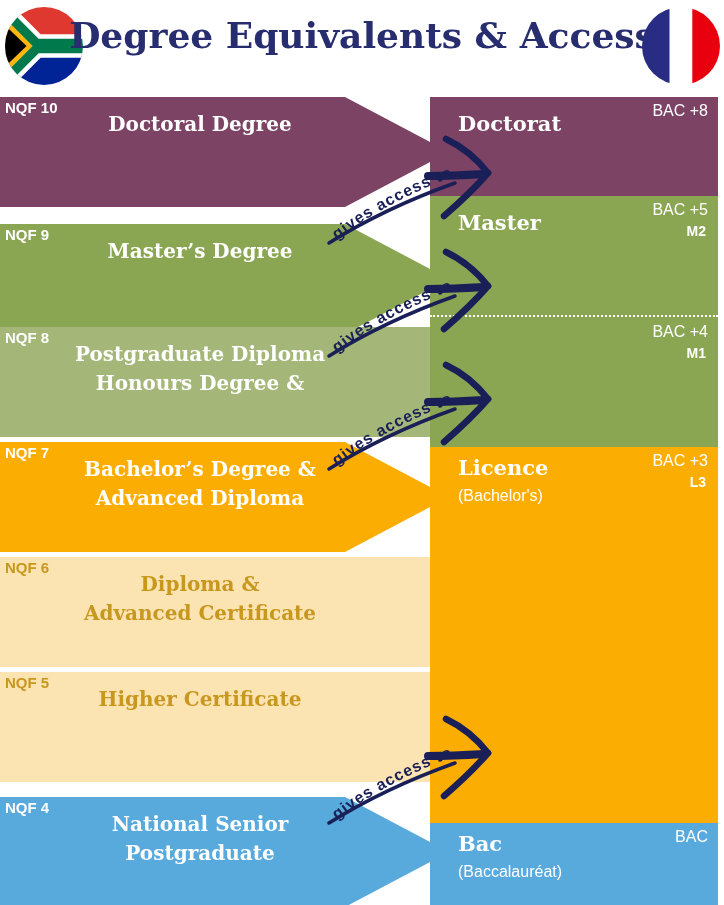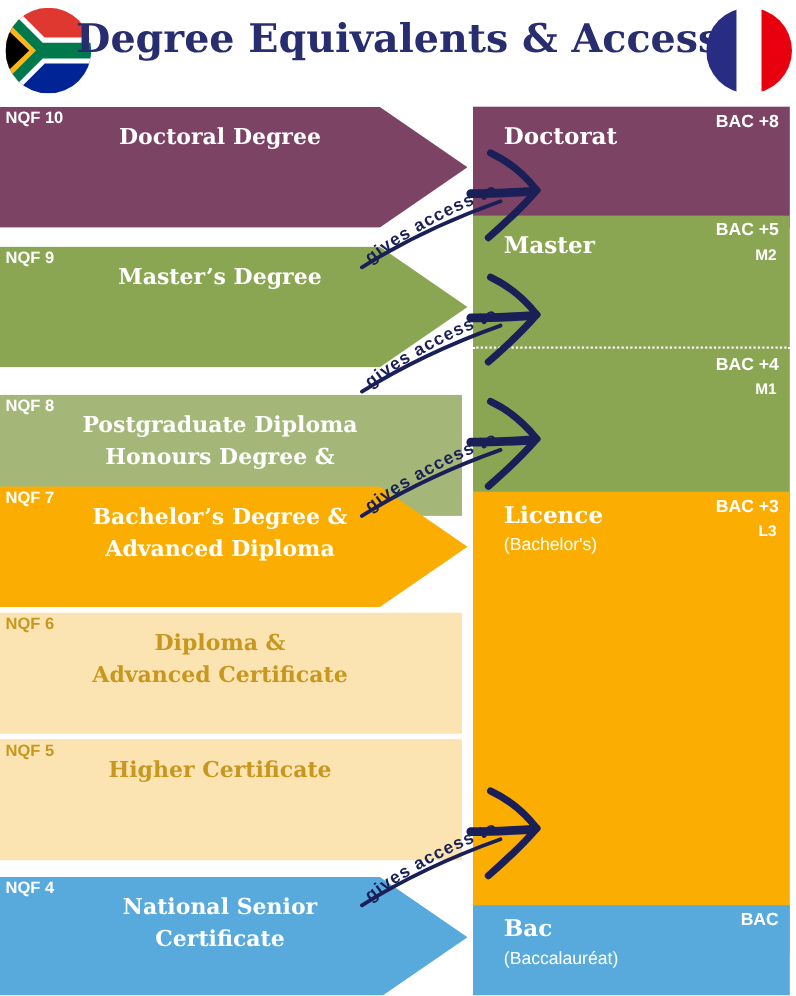--- a/index.html
+++ b/index.html
@@ -21,7 +21,7 @@
   .flag-fr{left:642px;}
 
   
-  .lrow{position:absolute;left:0;height:110px;}
+  .lrow{position:absolute;left:0;height:110px;padding-left:24px;}
   .lrow.pointed{width:425px;clip-path:polygon(0 0,345px 0,100% 50%,345px 100%,0 100%);}
   .lrow.rect{width:420px;}
   .bg-maroon{background:var(--c-maroon);} .bg-green{background:var(--c-green);}

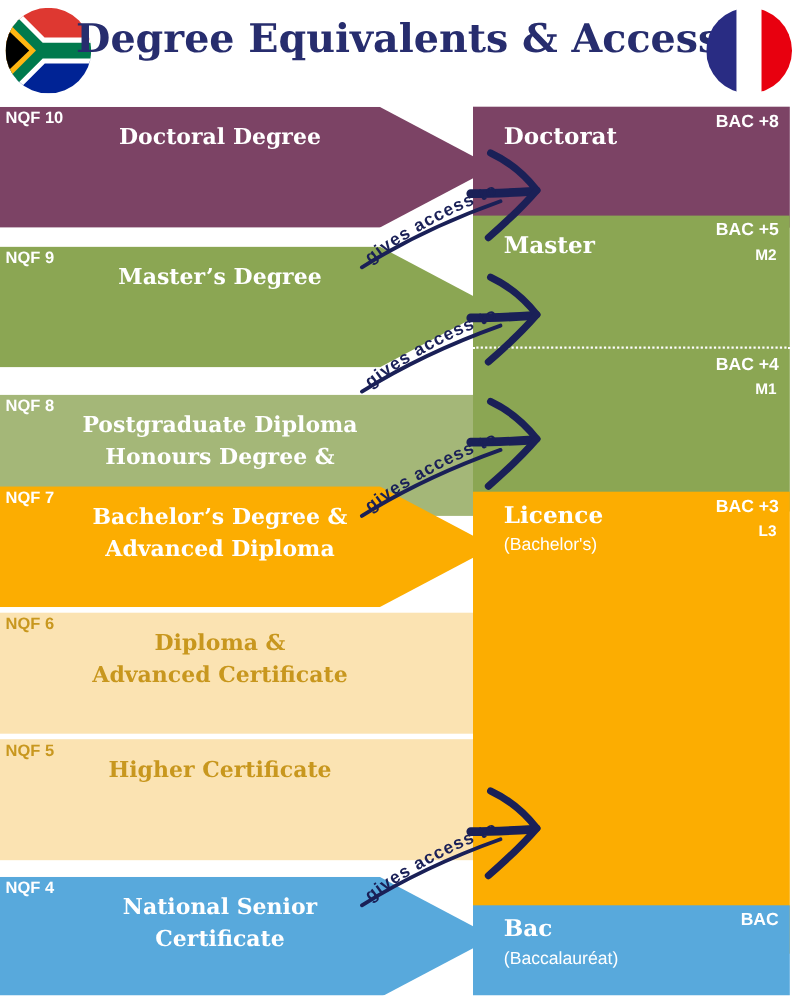--- a/index.html
+++ b/index.html
@@ -37,7 +37,7 @@
   .rbox{position:absolute;left:430px;width:288px;}
   .rtitle{position:absolute;left:28px;top:14px;font-weight:700;font-size:21px;color:#fff;}
   .rsub{position:absolute;left:28px;top:46px;font-size:16px;color:#fff;font-weight:400;}
-  .bac-label{position:absolute;right:10px;top:5px;font-size:16px;font-weight:700;color:#fff;margin-left:32px;}
+  .bac-label{position:absolute;right:10px;top:5px;font-size:16px;font-weight:400;color:#fff;margin-left:32px;}
   .level-label{position:absolute;right:12px;top:27px;font-size:14px;font-weight:700;color:#fff;}
   .dotted-divider{position:absolute;left:0;width:100%;border-top:2px dotted #fff;}
 

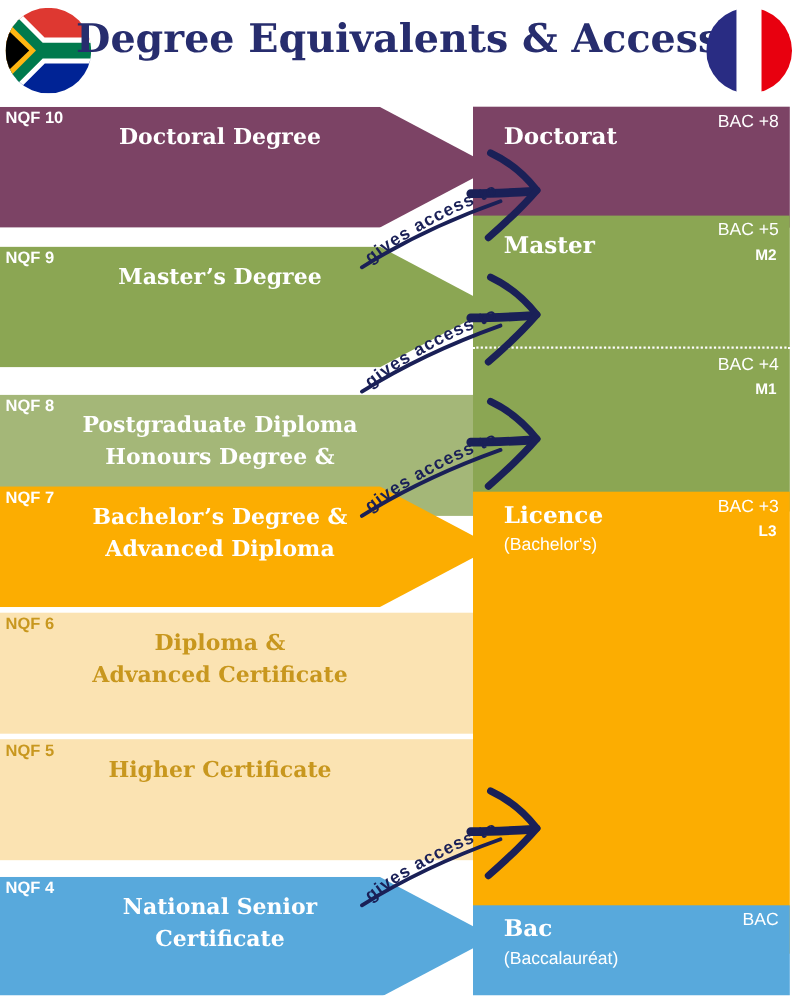--- a/index.html
+++ b/index.html
@@ -25,7 +25,7 @@
   .lrow.pointed{width:425px;clip-path:polygon(0 0,345px 0,100% 50%,345px 100%,0 100%);}
   .lrow.rect{width:420px;}
   .bg-maroon{background:var(--c-maroon);} .bg-green{background:var(--c-green);}
-  .bg-lgreen{background:var(--c-light_green);margin-top:32px;} .bg-orange{background:var(--c-orange);}
+  .bg-lgreen{background:var(--c-light_green);} .bg-orange{background:var(--c-orange);}
   .bg-cream{background:var(--c-cream);} .bg-blue{background:var(--c-blue);}
   .nqf-label{position:absolute;left:5px;top:2px;font-size:15px;font-weight:700;color:#fff;}
   .row-title{position:absolute;left:0;top:13px;width:400px;text-align:center;

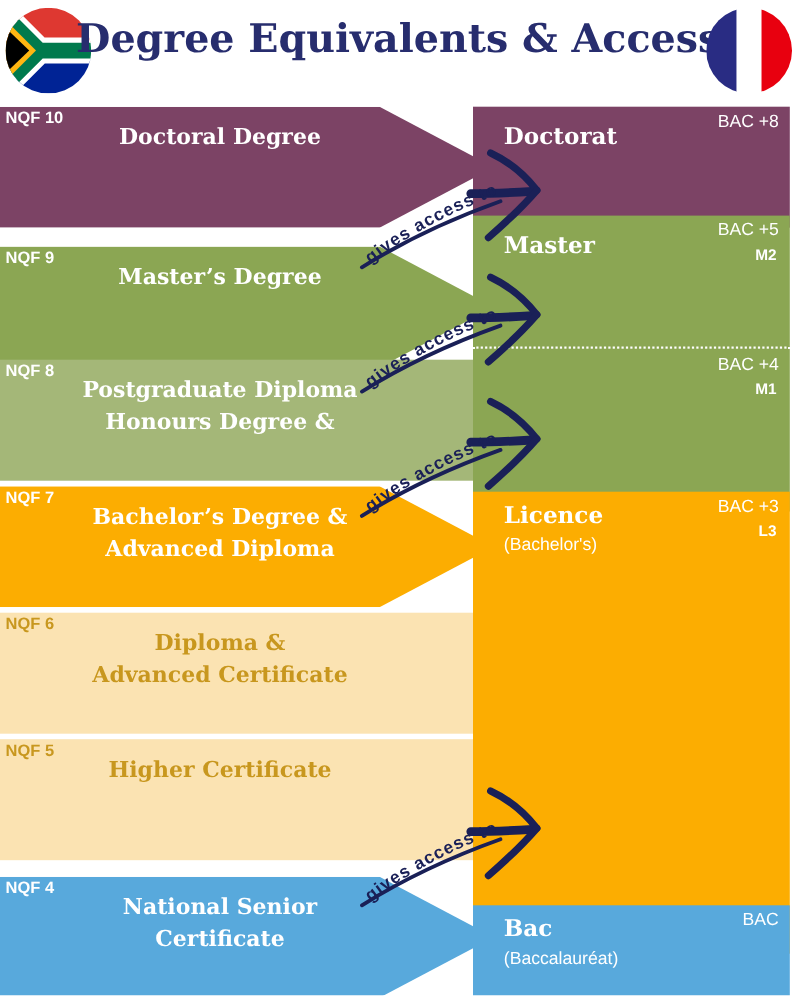--- a/index.html
+++ b/index.html
@@ -140,7 +140,7 @@
     <span class="nqf-label">NQF 4</span>
     <div class="row-title">
       <div>National Senior</div>
-      <div>Certificate</div>
+      <div>Postgraduate</div>
     </div>
   </div>
 

